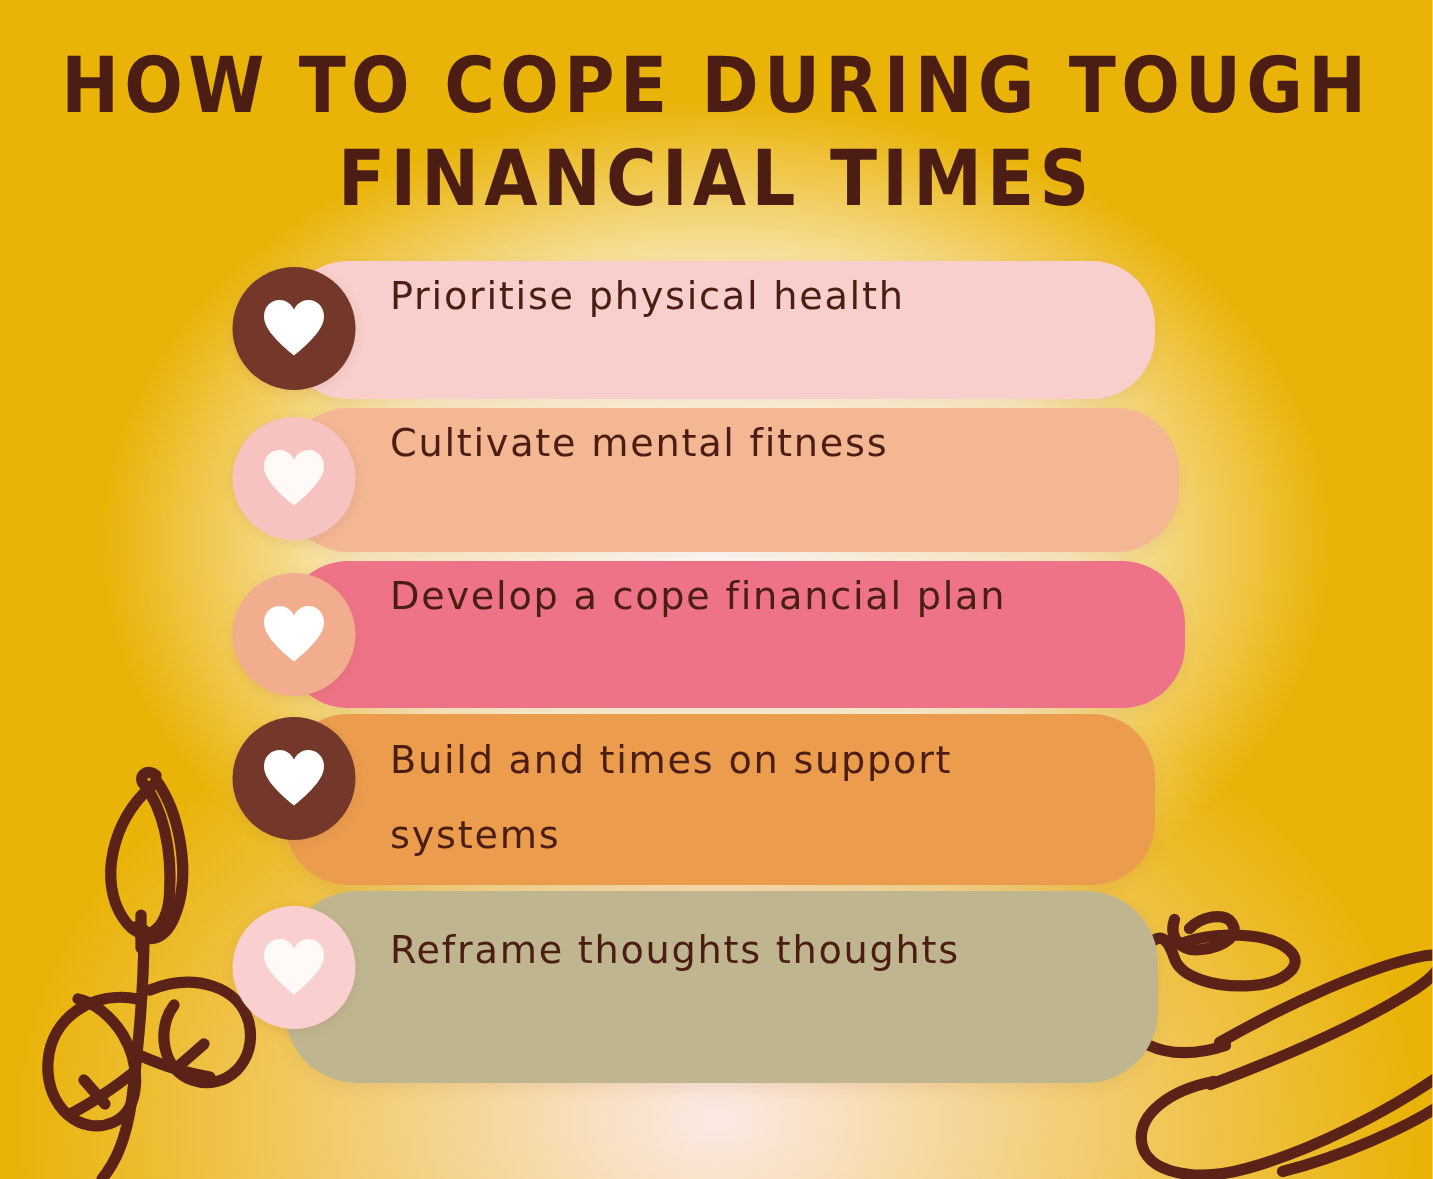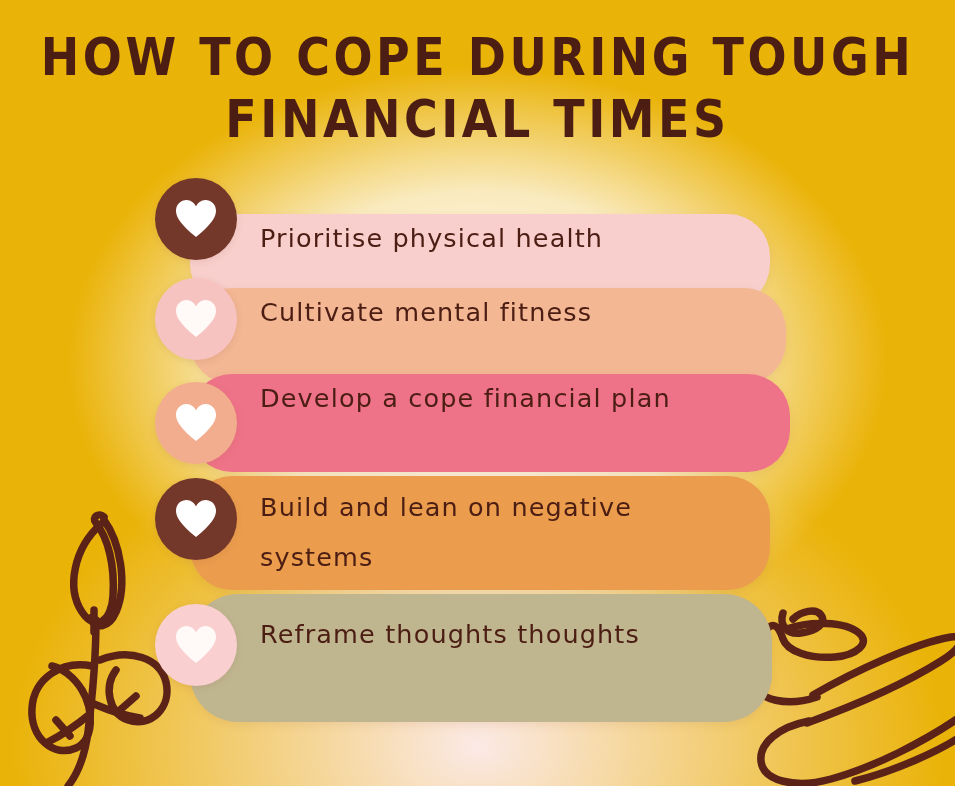--- a/index.html
+++ b/index.html
@@ -120,7 +120,7 @@
 
   
   #row-1 { top: 0; z-index: 10; }
-  #row-1 .bar { top: 8px; width: 580px; height: 92px; background: #f8cfcc; margin-top: 40px; }
+  #row-1 .bar { top: 8px; width: 580px; height: 92px; background: #f8cfcc; }
   #row-1 .badge { top: 12px; background: #74382a; }
 
   #row-2 { top: 98px; z-index: 11; }

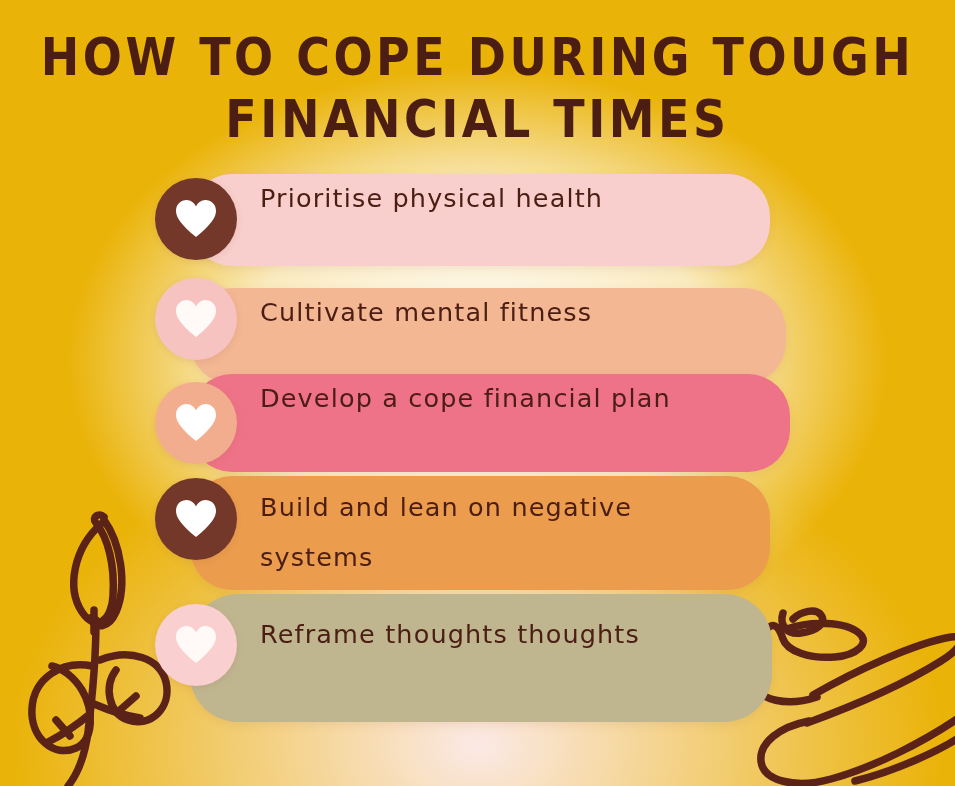--- a/index.html
+++ b/index.html
@@ -124,7 +124,7 @@
   #row-1 .badge { top: 12px; background: #74382a; }
 
   #row-2 { top: 98px; z-index: 11; }
-  #row-2 .bar { top: 24px; width: 596px; height: 96px; background: #f3b794; text-decoration: underline; }
+  #row-2 .bar { top: 8px; width: 596px; height: 96px; background: #f3b794; text-decoration: underline; }
   #row-2 .badge { top: 14px; background: #f7c3c0; }
 
   #row-3 { top: 200px; z-index: 12; }

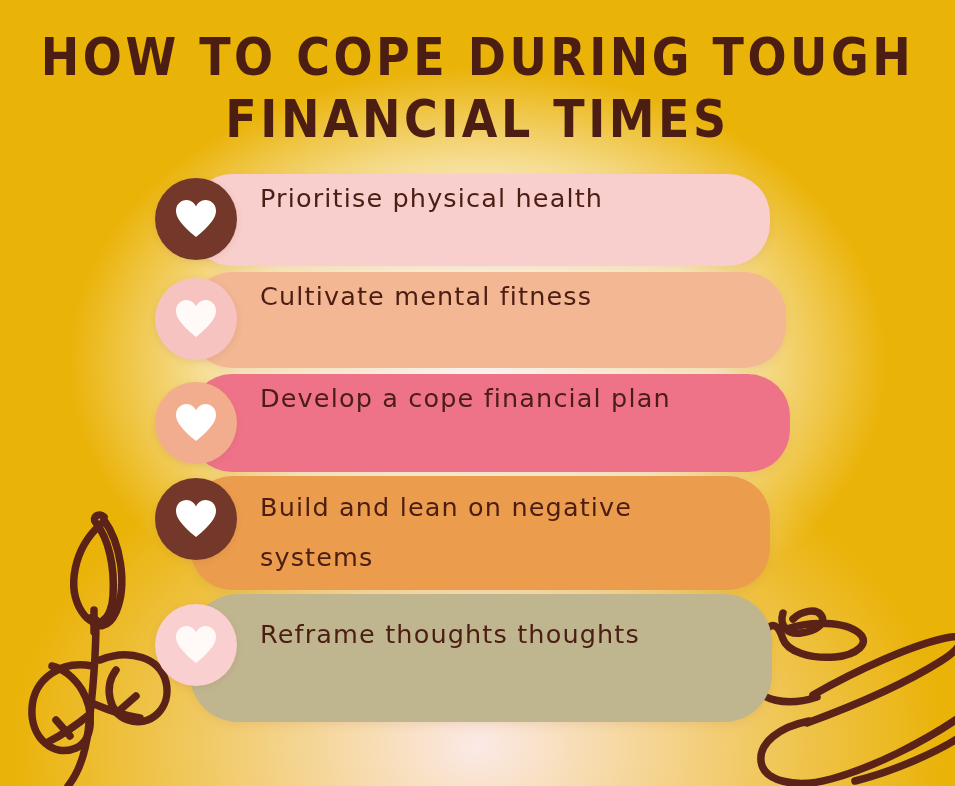--- a/index.html
+++ b/index.html
@@ -215,7 +215,7 @@
 
     <div class="row" id="row-4">
       <div class="bar">
-        <div class="bar-label">Build and lean on negative
+        <div class="bar-label">Build and times on support
 systems</div>
       </div>
       <div class="badge">

